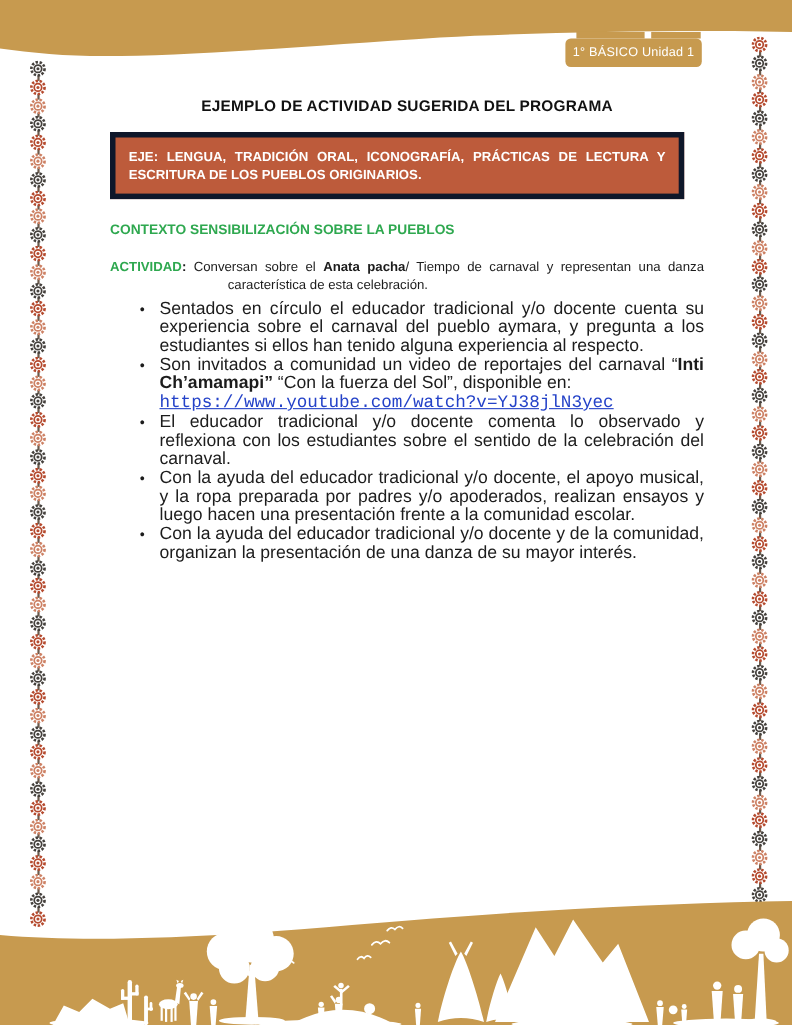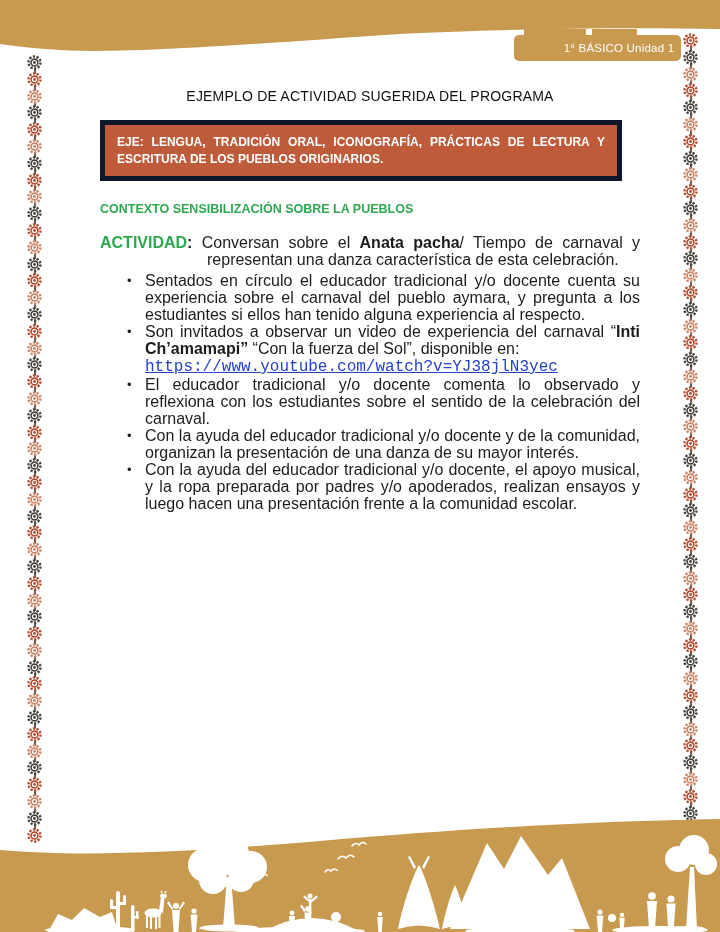--- a/index.html
+++ b/index.html
@@ -9,7 +9,7 @@
   .ftr-svg{position:absolute;bottom:0;left:0;display:block;}
   .badge{position:absolute;left:514px;top:35px;width:124px;height:26px;
          background:var(--tan,#c79a4f);border-radius:5px;color:#fff;font-size:11.5px;
-         display:flex;align-items:center;justify-content:center;letter-spacing:.2px;padding-left:43px;}
+         display:flex;align-items:center;justify-content:center;letter-spacing:.2px;}
   .tab{position:absolute;background:var(--tan,#c79a4f);height:6px;top:29px;}
   .tab1{left:524px;width:62px;}
   .tab2{left:592px;width:45px;}

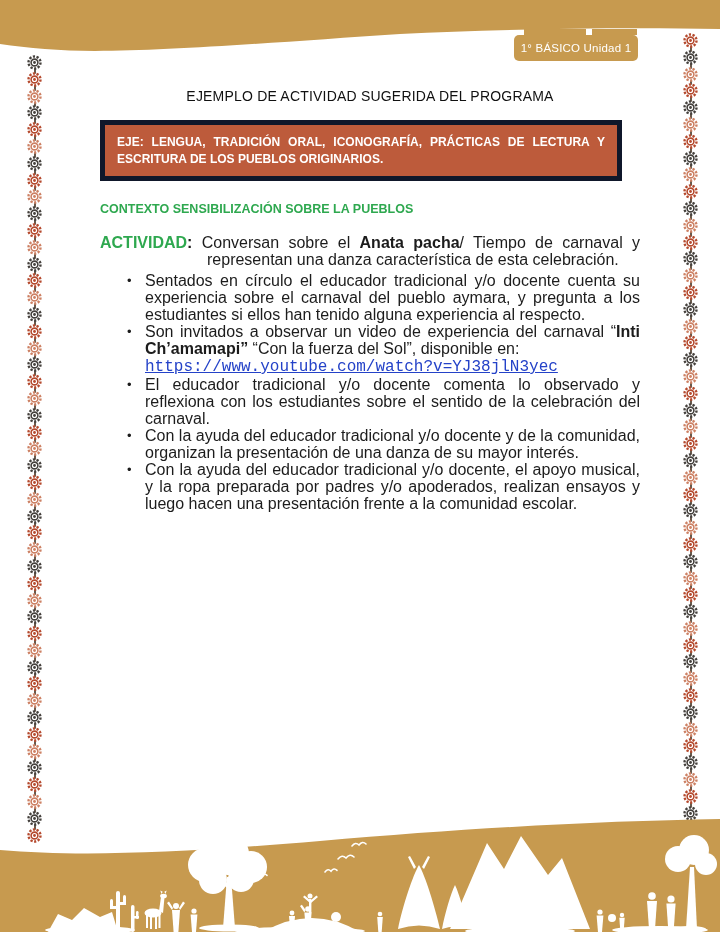--- a/index.html
+++ b/index.html
@@ -19,7 +19,7 @@
   .chain-left{left:27px;top:55px;}
   .chain-right{left:683px;top:33px;}
   .content{position:absolute;left:100px;top:0;width:540px;z-index:1;}
-  .title{margin:88px 0 0 0;font-size:14px;font-weight:normal;text-align:center;
+  .title{margin:88px 0 0 0;font-size:14px;font-weight:bold;text-align:center;
          letter-spacing:.2px;color:#111;}
   .eje{box-sizing:border-box;margin-top:16px;width:522px;background:var(--terracotta,#bd5b3b);
        border:5px solid #0f172a;color:#fff;font-weight:bold;font-size:12px;

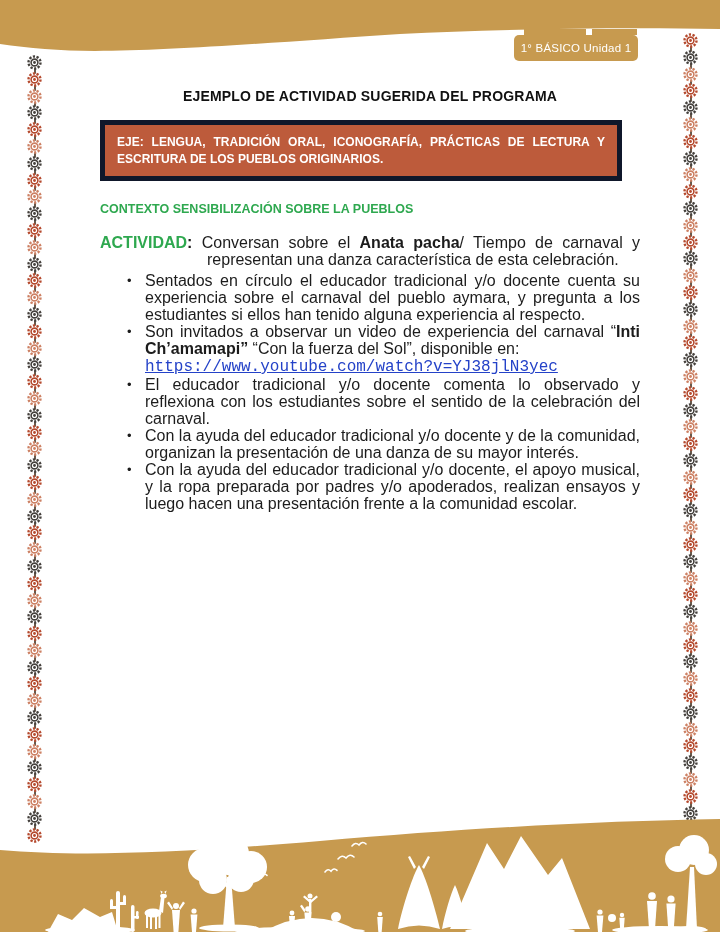--- a/index.html
+++ b/index.html
@@ -25,7 +25,7 @@
        border:5px solid #0f172a;color:#fff;font-weight:bold;font-size:12px;
        line-height:16.5px;padding:9px 12px;text-align:justify;}
   .context{margin-top:21px;color:var(--green,#2ea84f);font-weight:bold;font-size:12.5px;}
-  .activity{margin:18px 0 0 0;font-size:16px;line-height:17px;text-align:justify;
+  .activity{margin:18px 0 0 0;font-size:12px;line-height:17px;text-align:justify;
             padding-left:107px;text-indent:-107px;}
   .activity .label{color:var(--green,#2ea84f);font-weight:bold;}
   .examples-label{margin-top:21px;font-size:12px;}

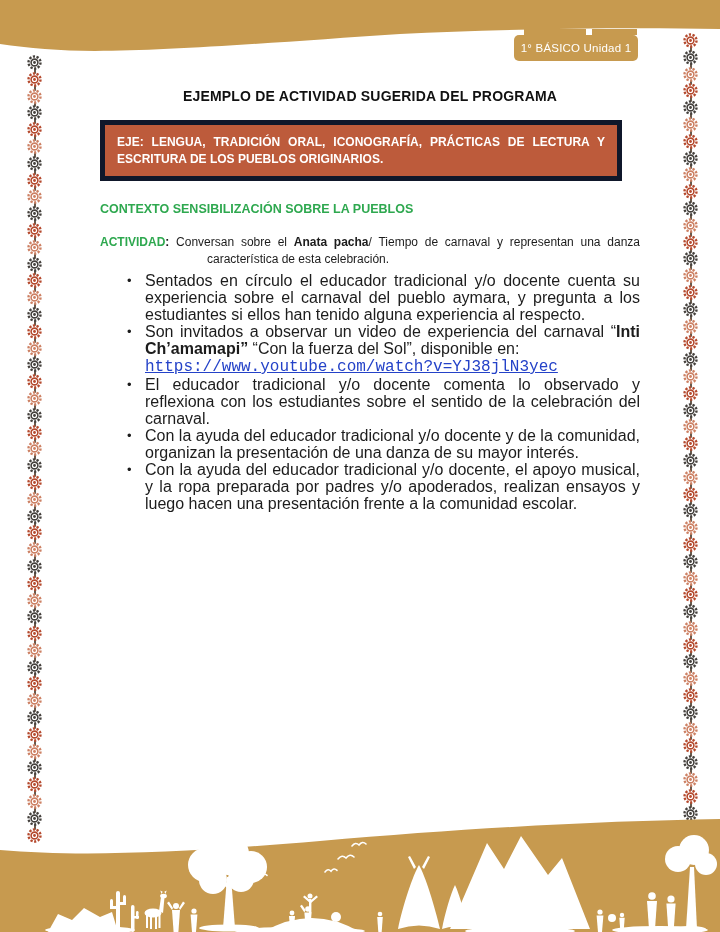--- a/index.html
+++ b/index.html
@@ -535,7 +535,7 @@
 
     <ul class="bullets">
         <li><span>Sentados en círculo el educador tradicional y/o docente cuenta su experiencia sobre el carnaval del pueblo aymara, y pregunta a los estudiantes si ellos han tenido alguna experiencia al respecto.</span></li>
-        <li><span>Son invitados a observar un video de experiencia del carnaval “</span><span class="b">Inti Ch’amamapi”</span><span> “Con la fuerza del Sol”, disponible en:</span><br><a class="link" href="#">https://www.youtube.com/watch?v=YJ38jlN3yec</a></li>
+        <li><span>Son invitados a comunidad un video de reportajes del carnaval “</span><span class="b">Inti Ch’amamapi”</span><span> “Con la fuerza del Sol”, disponible en:</span><br><a class="link" href="#">https://www.youtube.com/watch?v=YJ38jlN3yec</a></li>
         <li><span>El educador tradicional y/o docente comenta lo observado y reflexiona con los estudiantes sobre el sentido de la celebración del carnaval.</span></li>
         <li><span>Con la ayuda del educador tradicional y/o docente y de la comunidad, organizan la presentación de una danza de su mayor interés.</span></li>
         <li><span>Con la ayuda del educador tradicional y/o docente, el apoyo musical, y la ropa preparada por padres y/o apoderados, realizan ensayos y luego hacen una presentación frente a la comunidad escolar.</span></li>

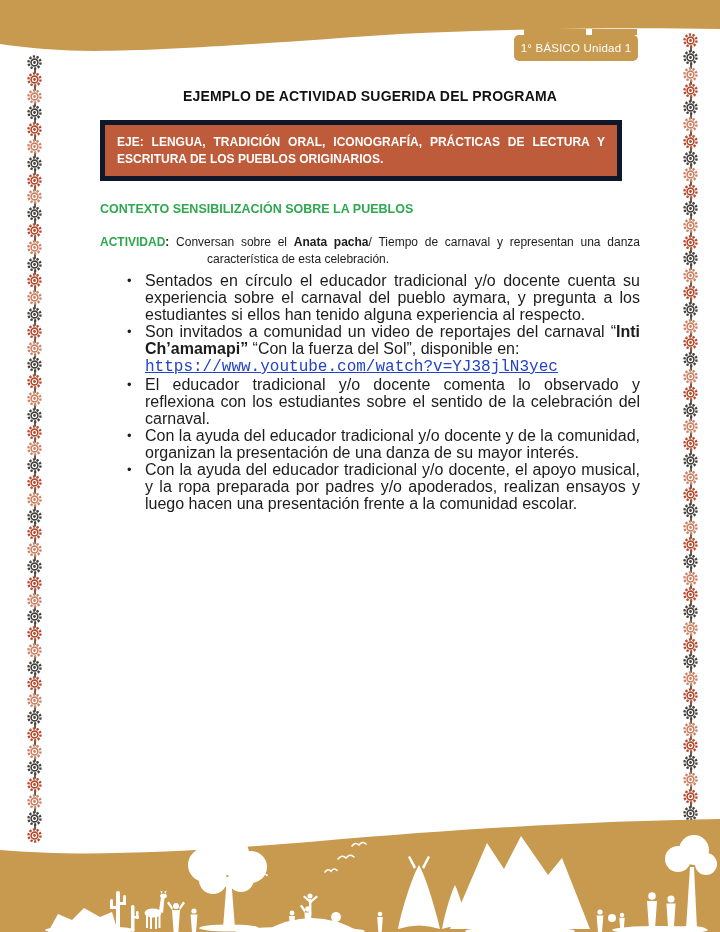--- a/index.html
+++ b/index.html
@@ -537,8 +537,8 @@
         <li><span>Sentados en círculo el educador tradicional y/o docente cuenta su experiencia sobre el carnaval del pueblo aymara, y pregunta a los estudiantes si ellos han tenido alguna experiencia al respecto.</span></li>
         <li><span>Son invitados a comunidad un video de reportajes del carnaval “</span><span class="b">Inti Ch’amamapi”</span><span> “Con la fuerza del Sol”, disponible en:</span><br><a class="link" href="#">https://www.youtube.com/watch?v=YJ38jlN3yec</a></li>
         <li><span>El educador tradicional y/o docente comenta lo observado y reflexiona con los estudiantes sobre el sentido de la celebración del carnaval.</span></li>
+        <li><span>Con la ayuda del educador tradicional y/o docente, el apoyo musical, y la ropa preparada por padres y/o apoderados, realizan ensayos y luego hacen una presentación frente a la comunidad escolar.</span></li>
         <li><span>Con la ayuda del educador tradicional y/o docente y de la comunidad, organizan la presentación de una danza de su mayor interés.</span></li>
-        <li><span>Con la ayuda del educador tradicional y/o docente, el apoyo musical, y la ropa preparada por padres y/o apoderados, realizan ensayos y luego hacen una presentación frente a la comunidad escolar.</span></li>
       </ul>
   </div>
 

